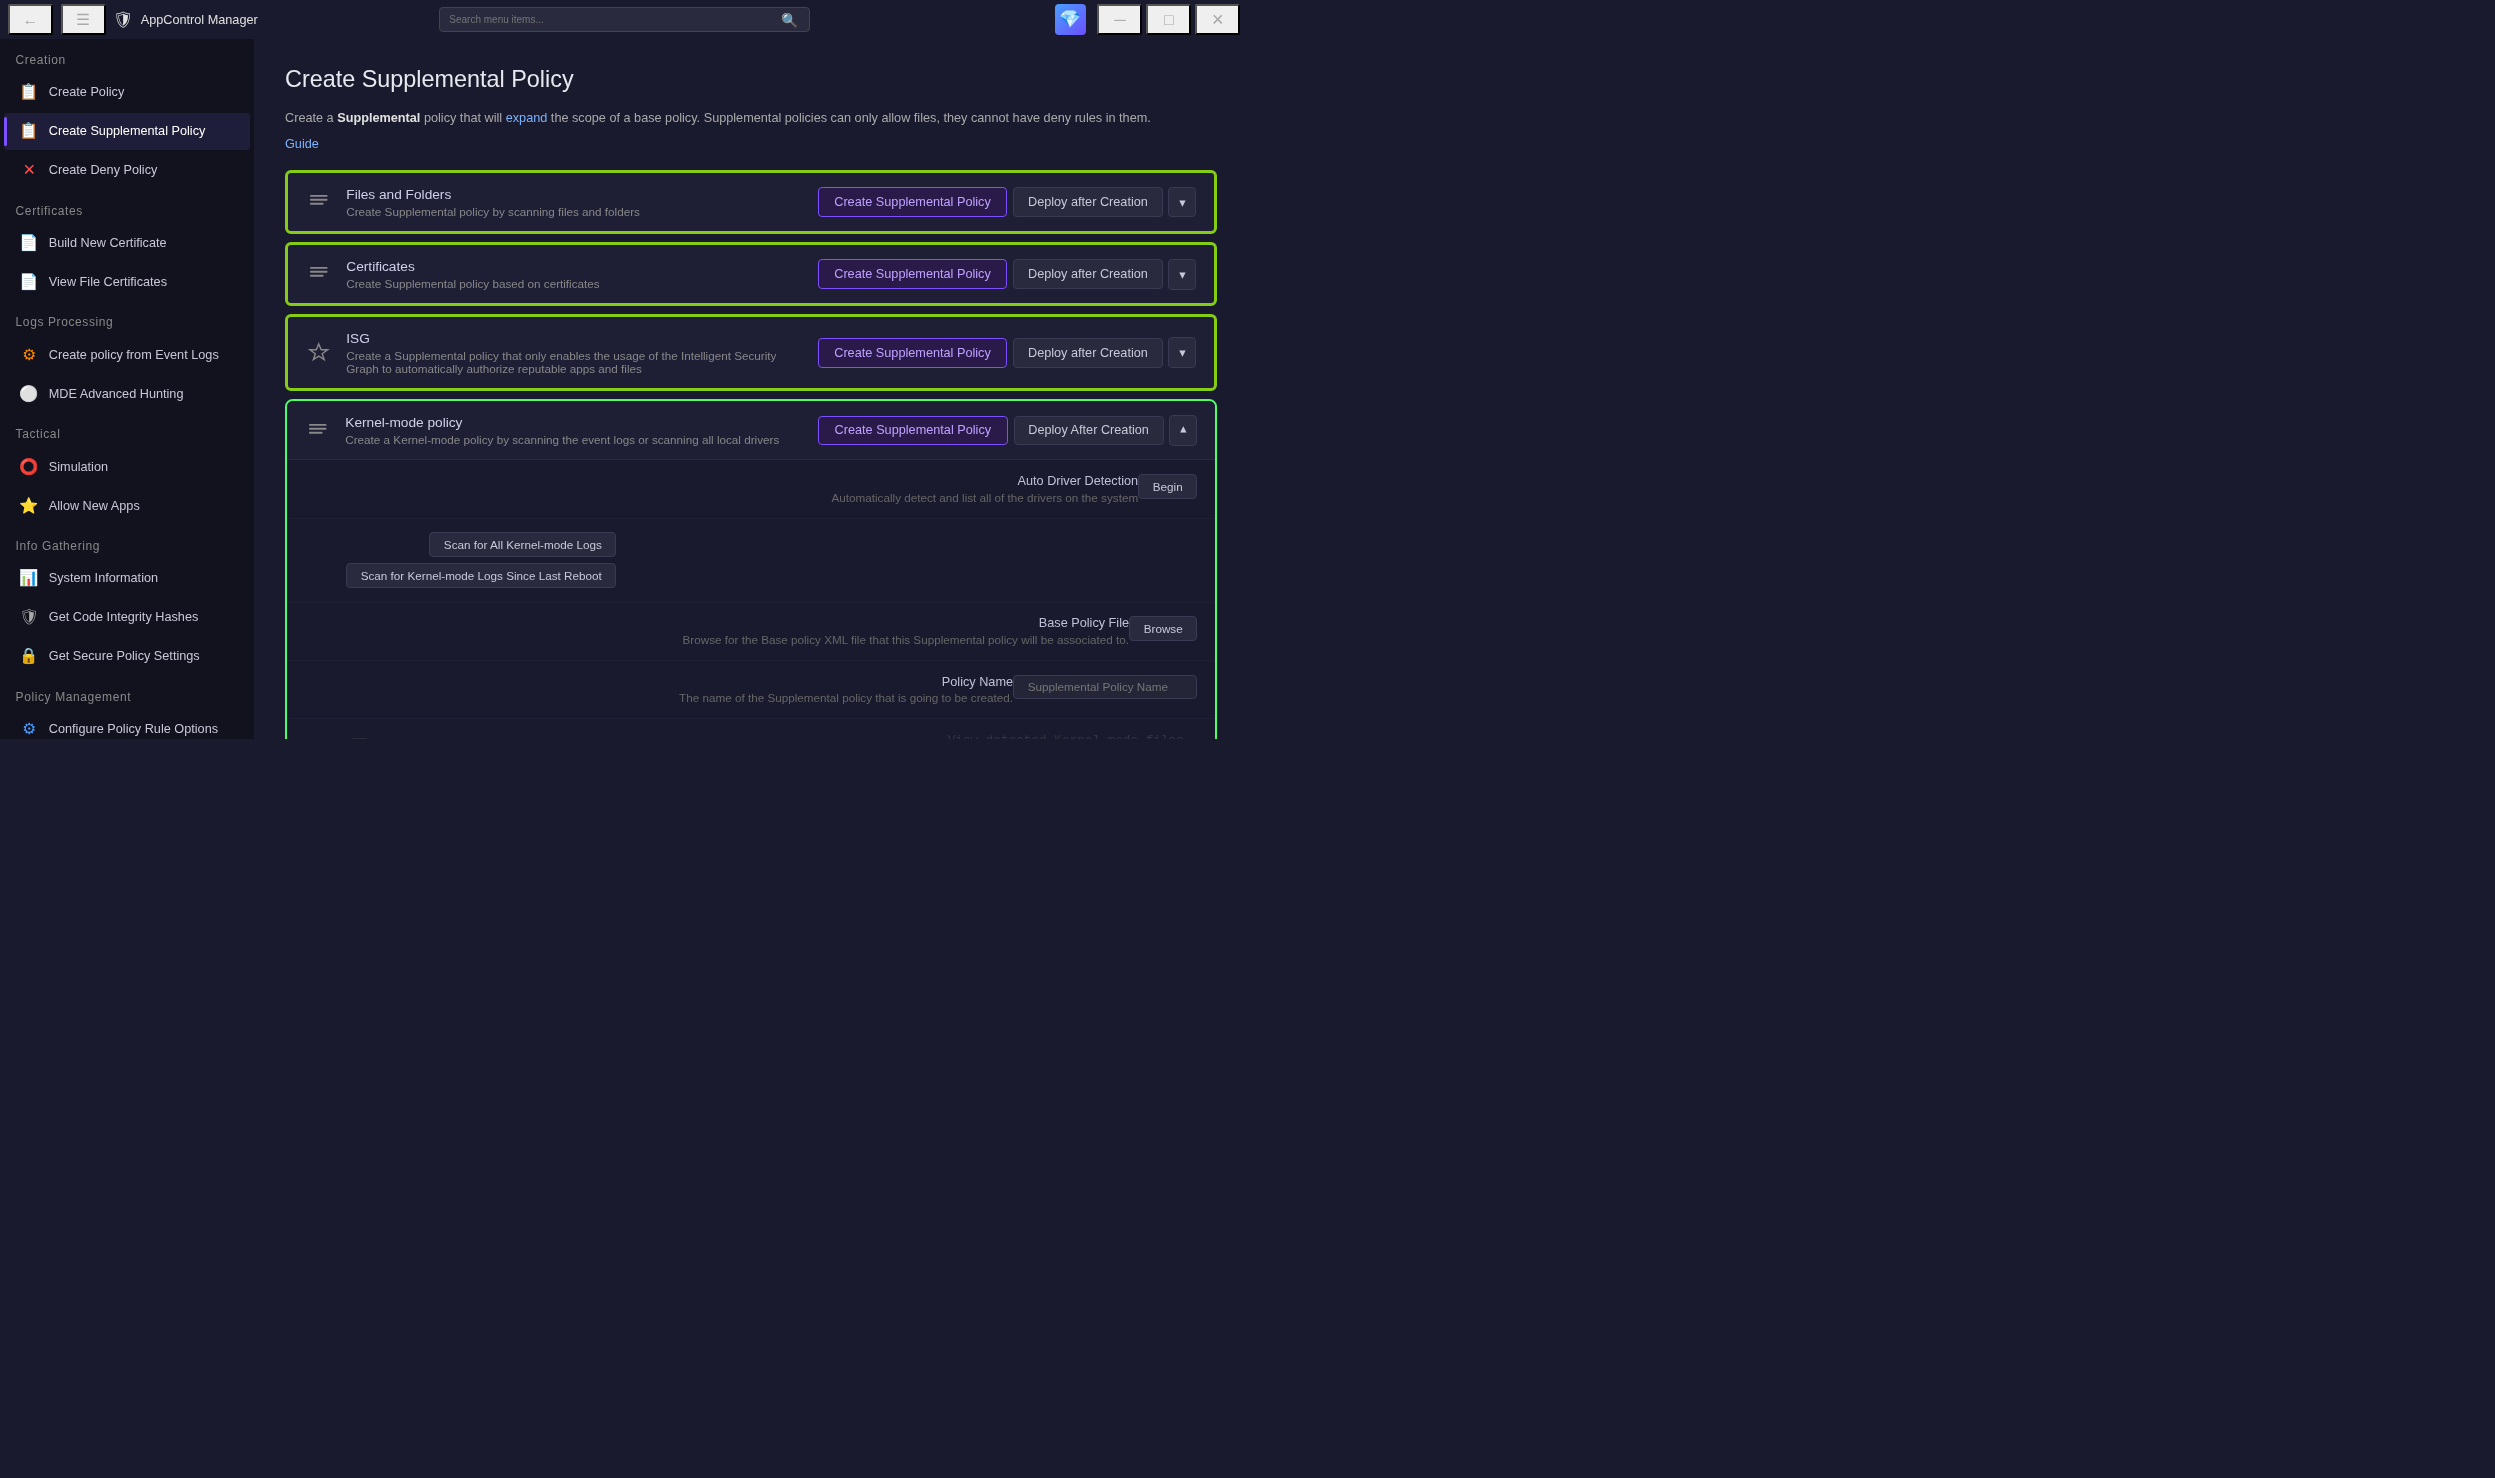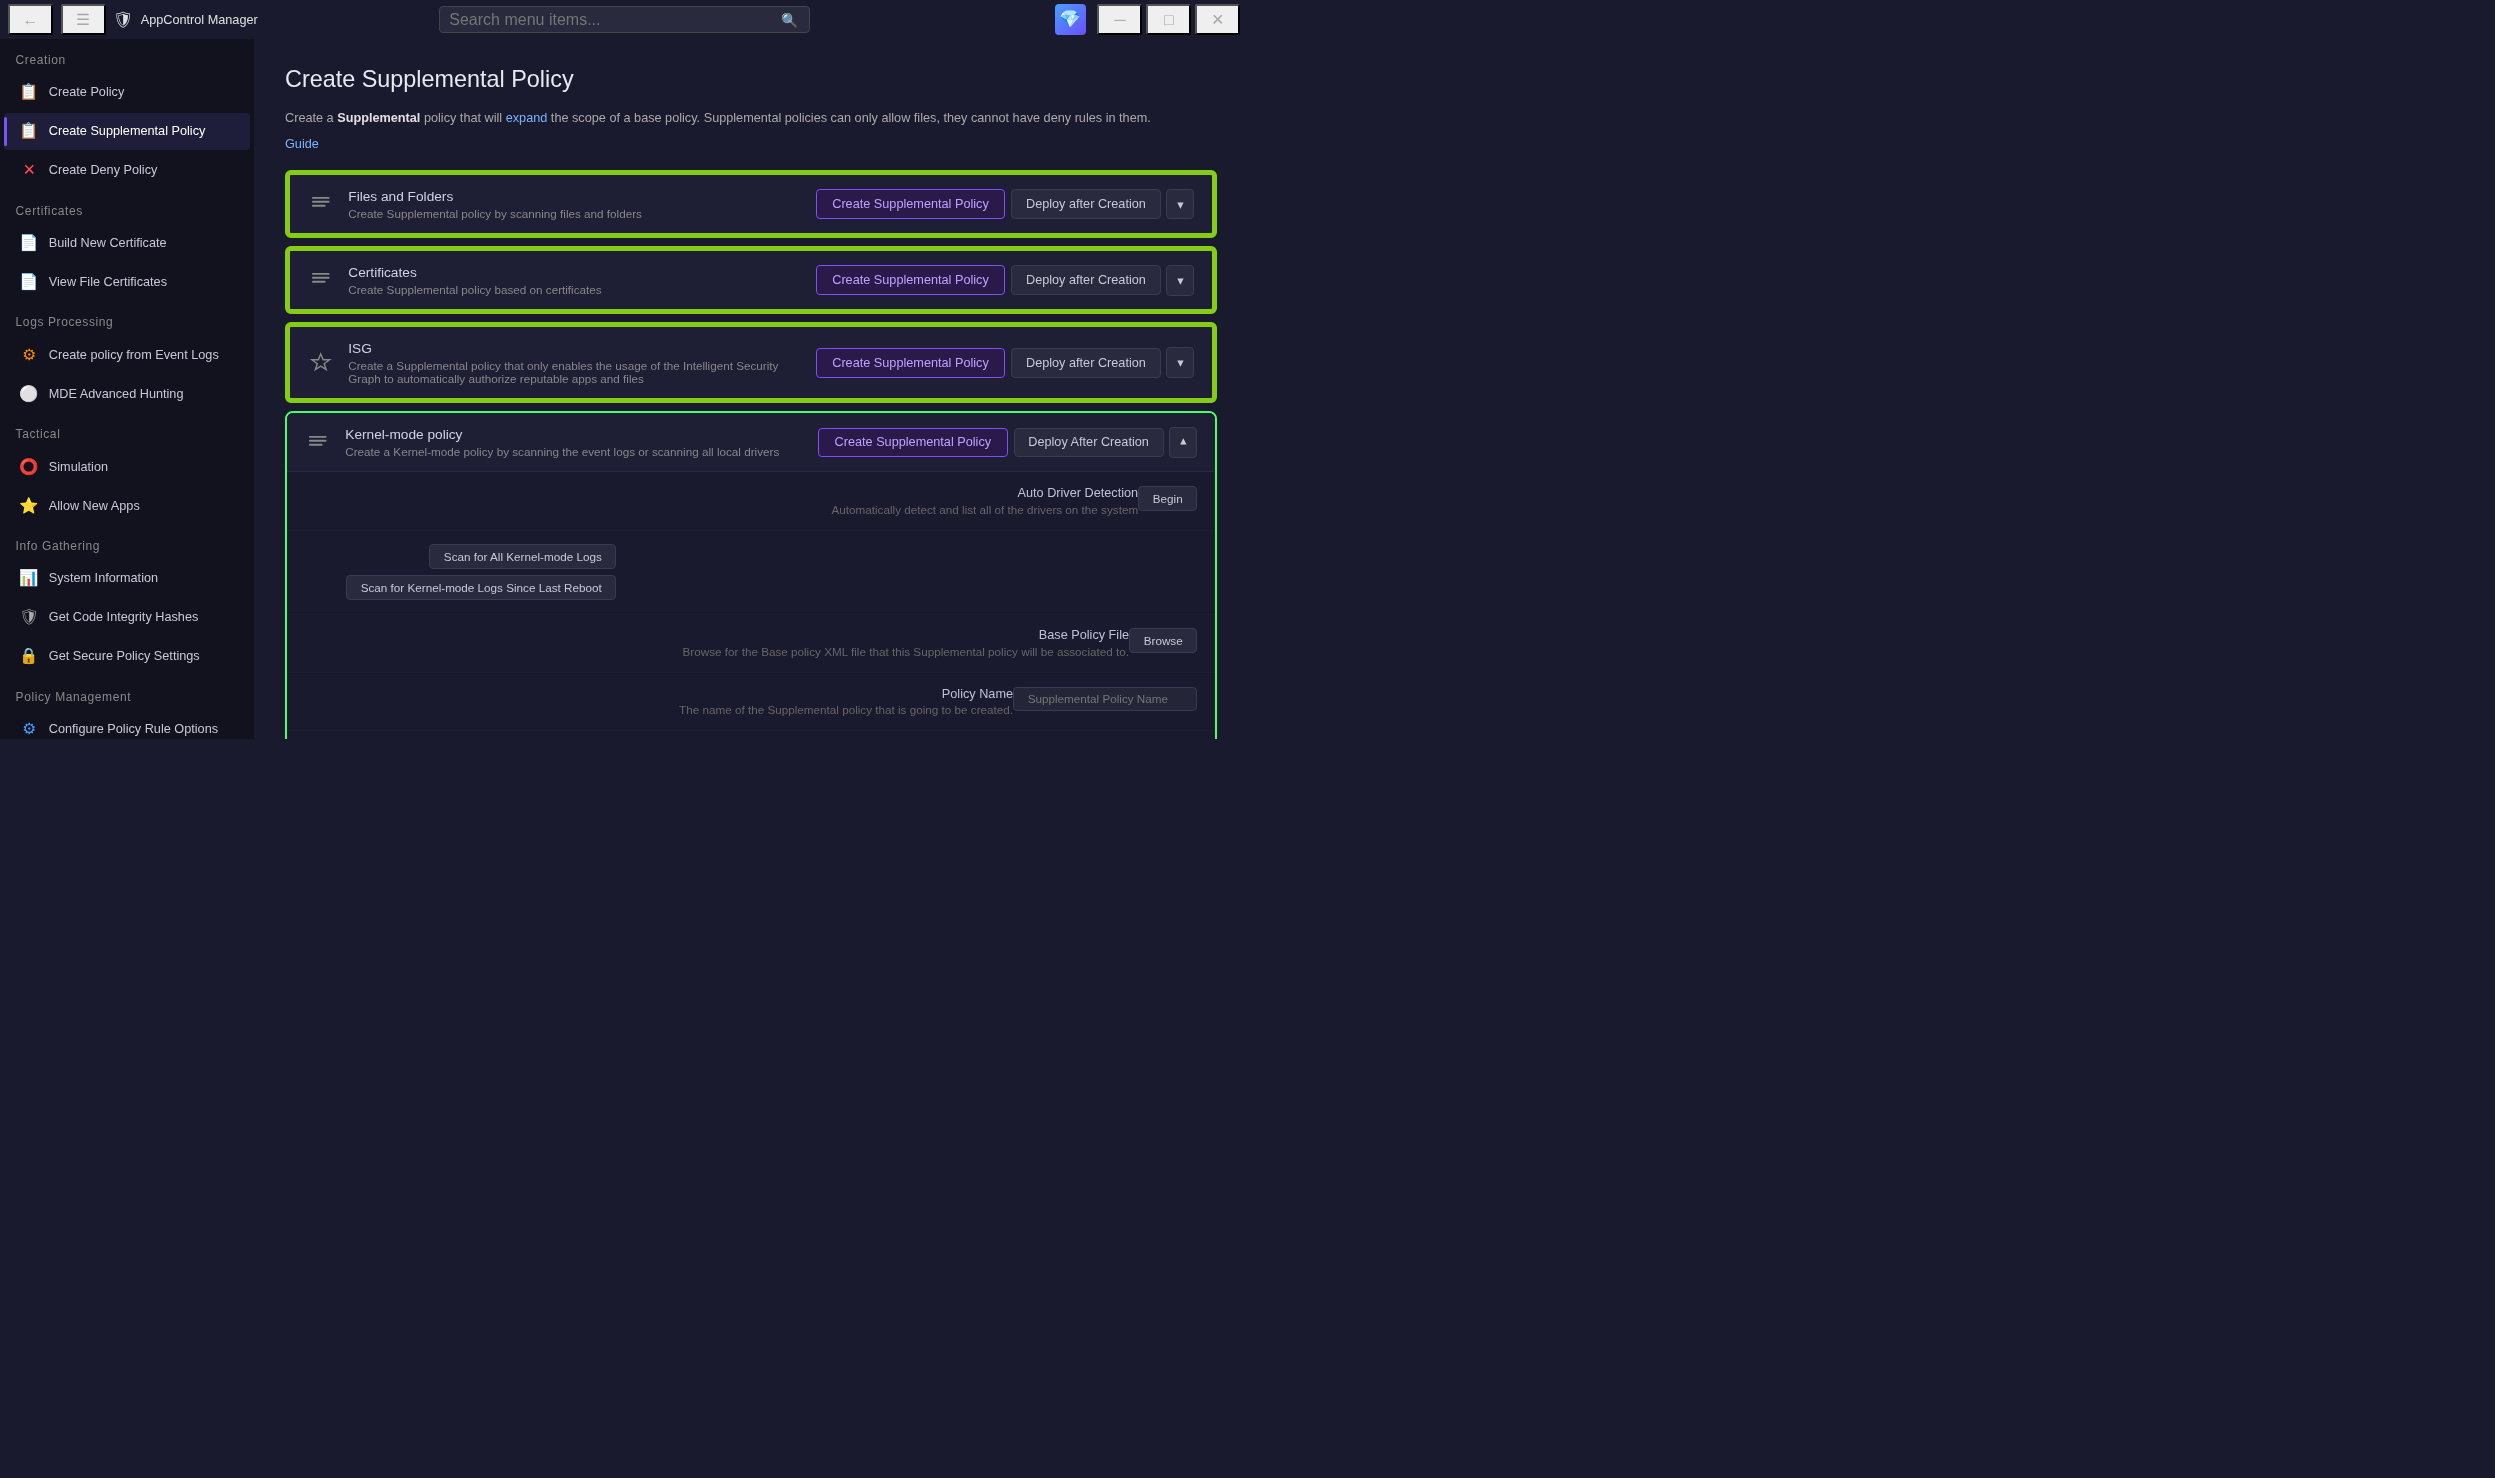--- a/index.html
+++ b/index.html
@@ -51,7 +51,7 @@
       background: transparent;
       border: none;
       color: #84cc16;
-      font-size: 16px;
+      font-size: 10px;
       outline: none;
       flex: 1;
     }

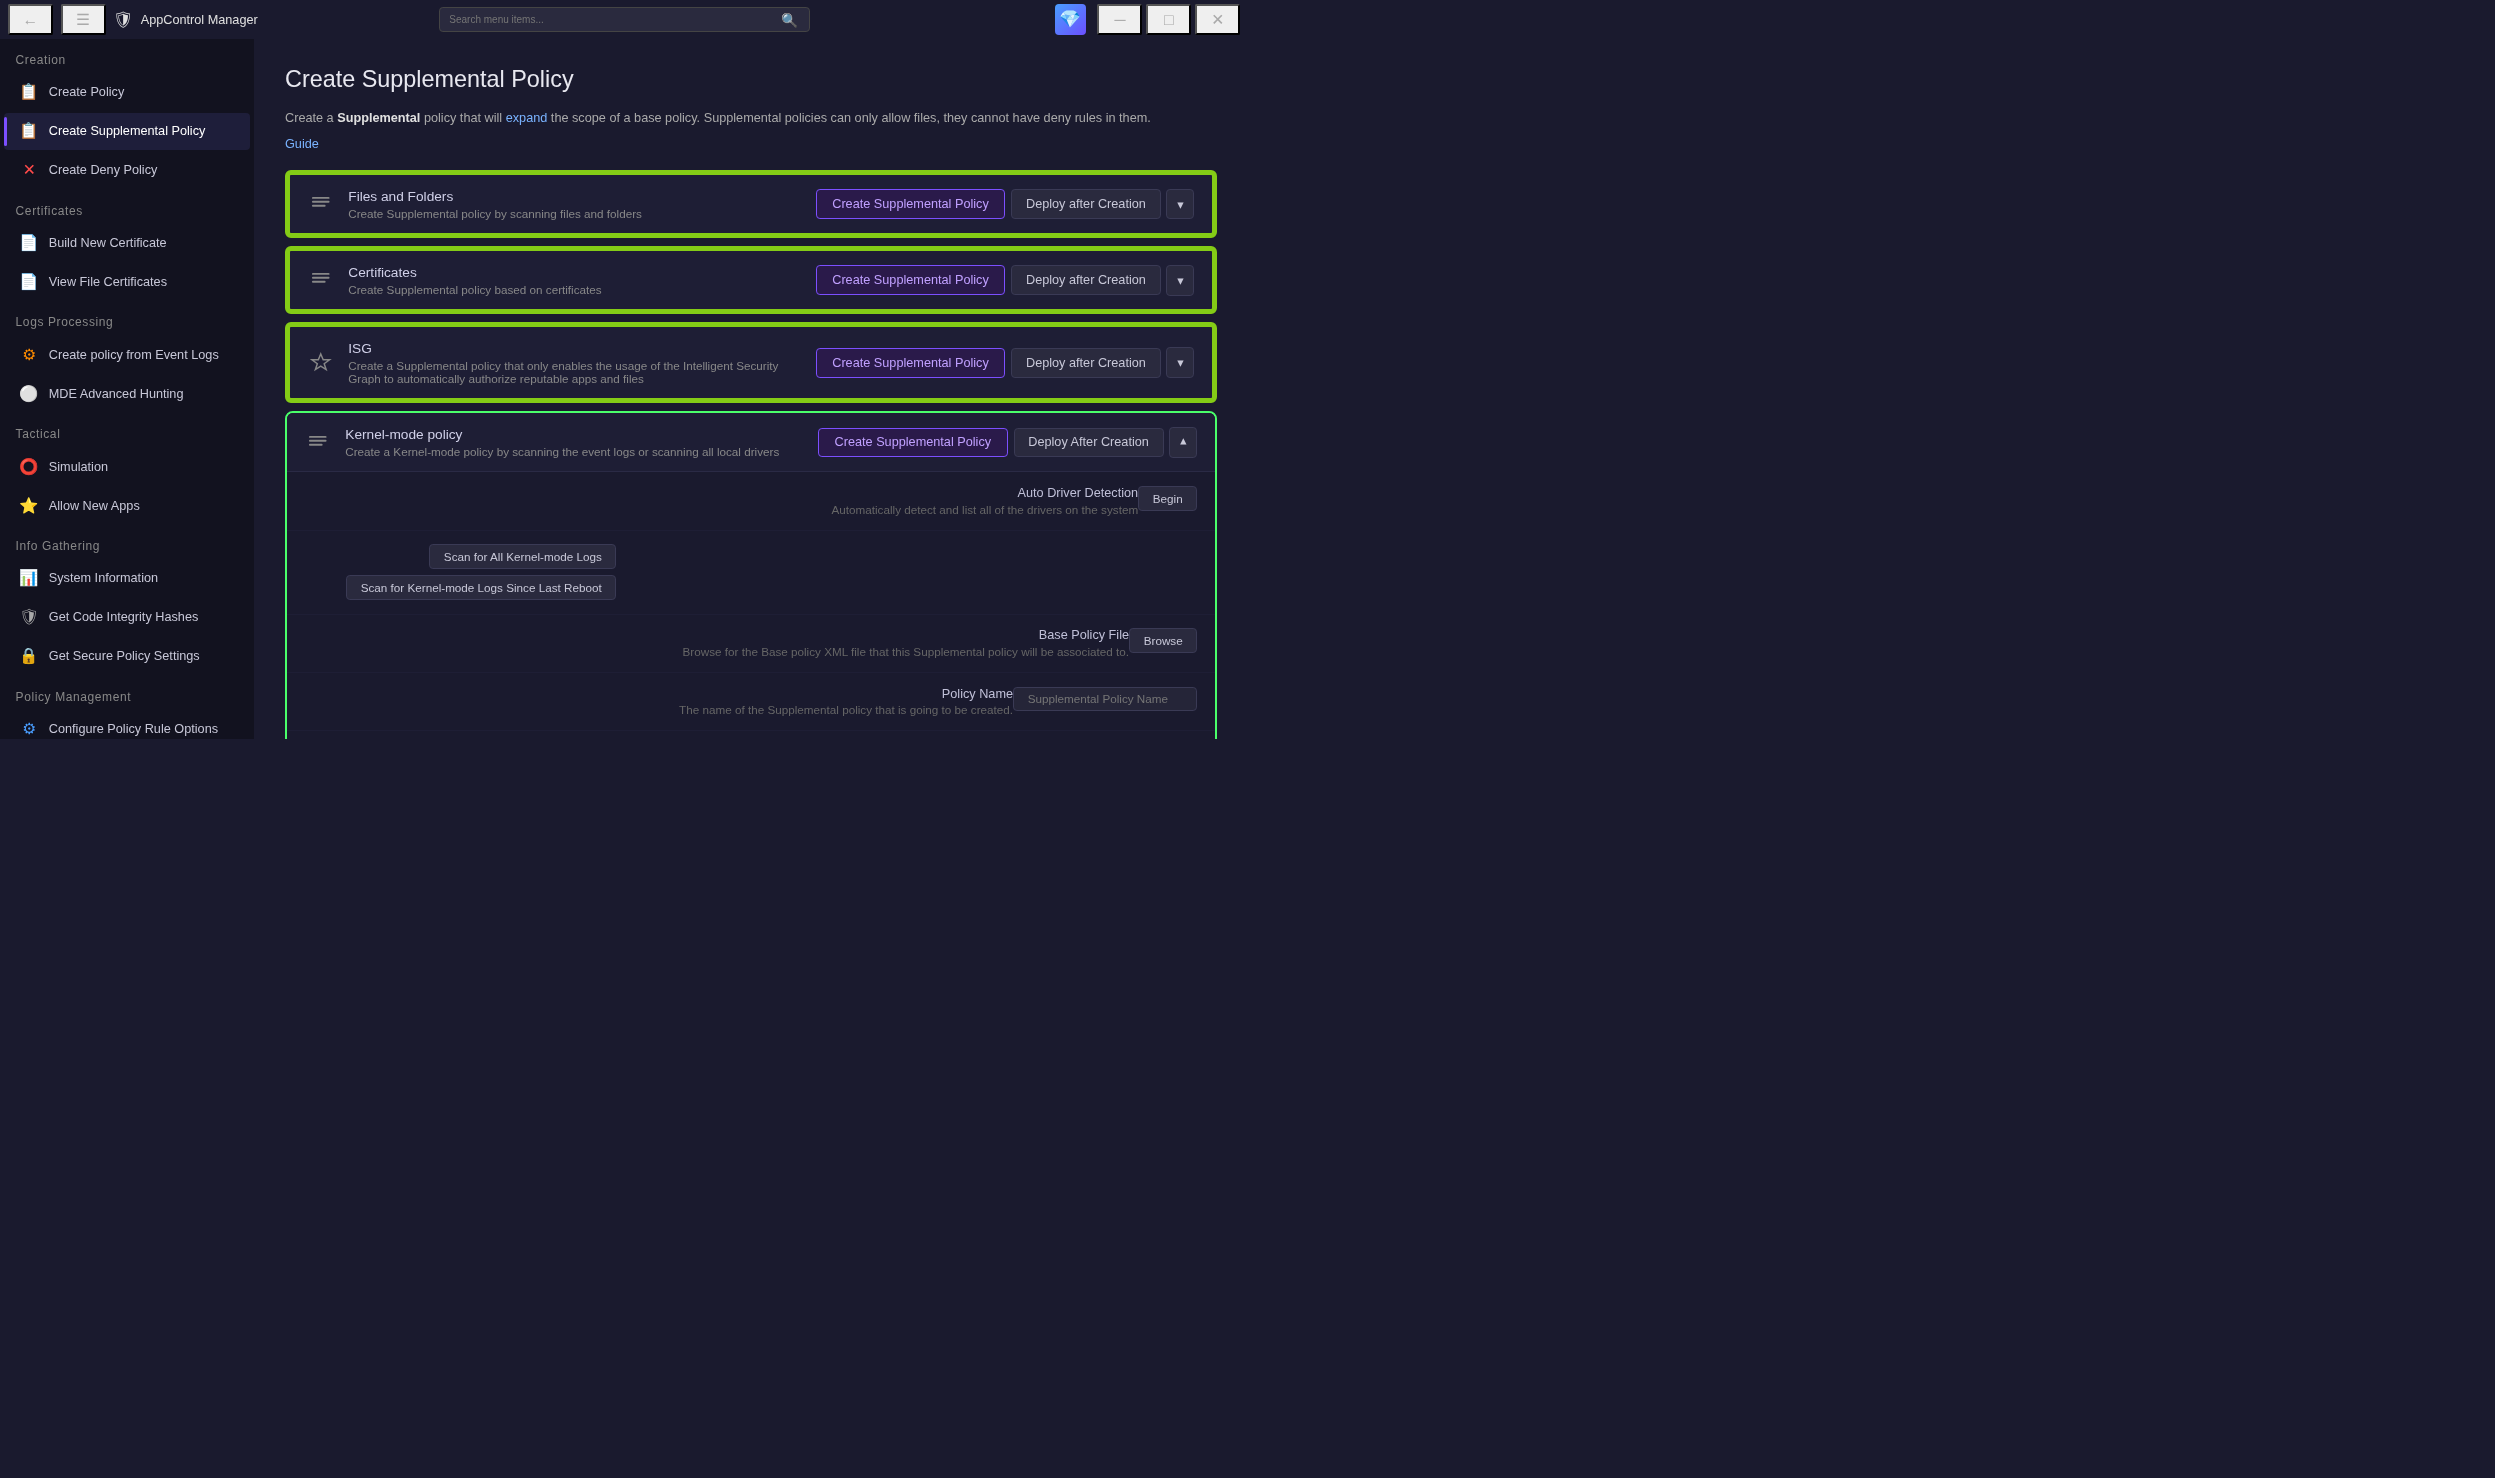--- a/index.html
+++ b/index.html
@@ -178,7 +178,7 @@
     
     .card {
       background: #1e1e35;
-      border: 5px solid #84cc16;
+      border: 3px solid #84cc16;
       border-radius: 5.9px;
       padding: 13.7px 17.6px;
       margin-bottom: 7.8px;

